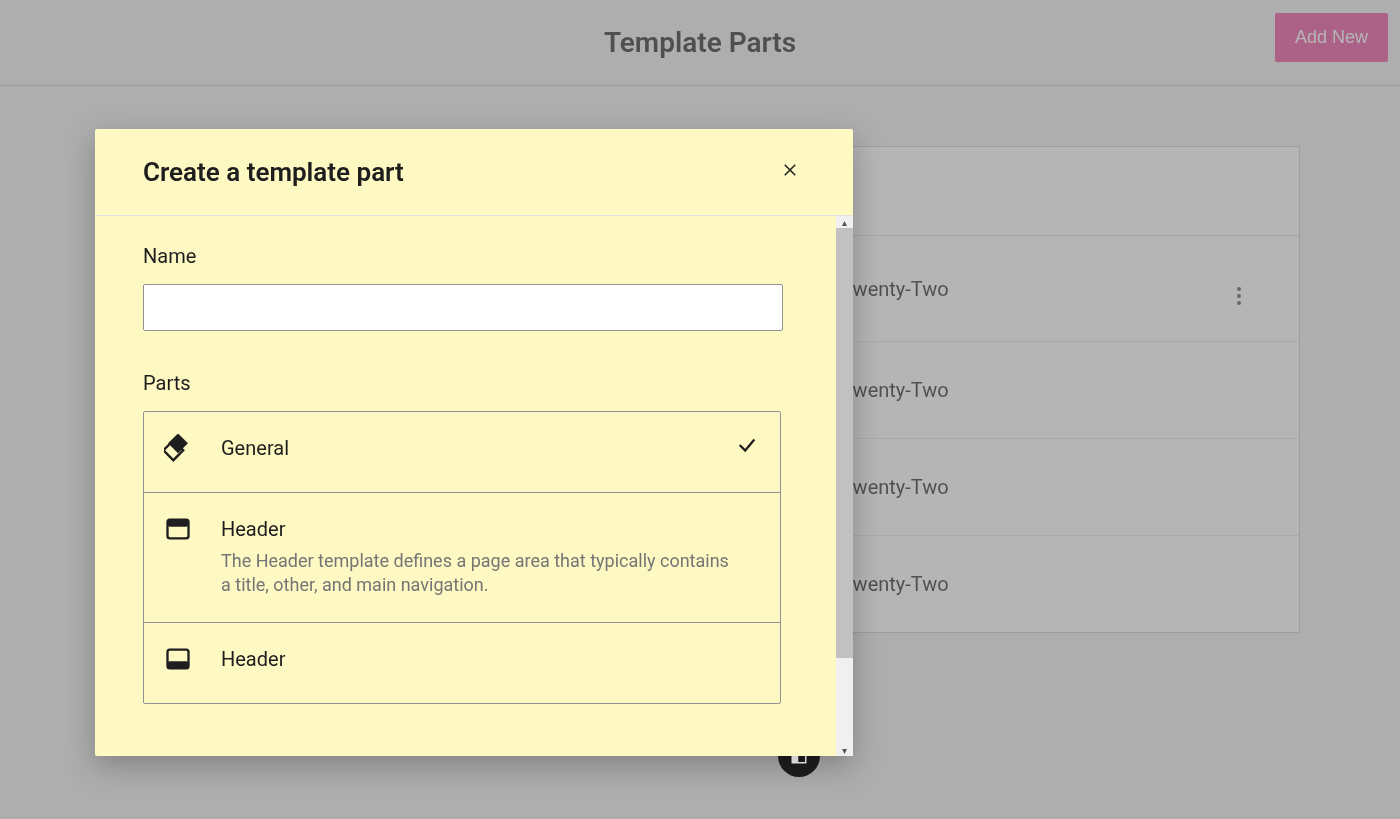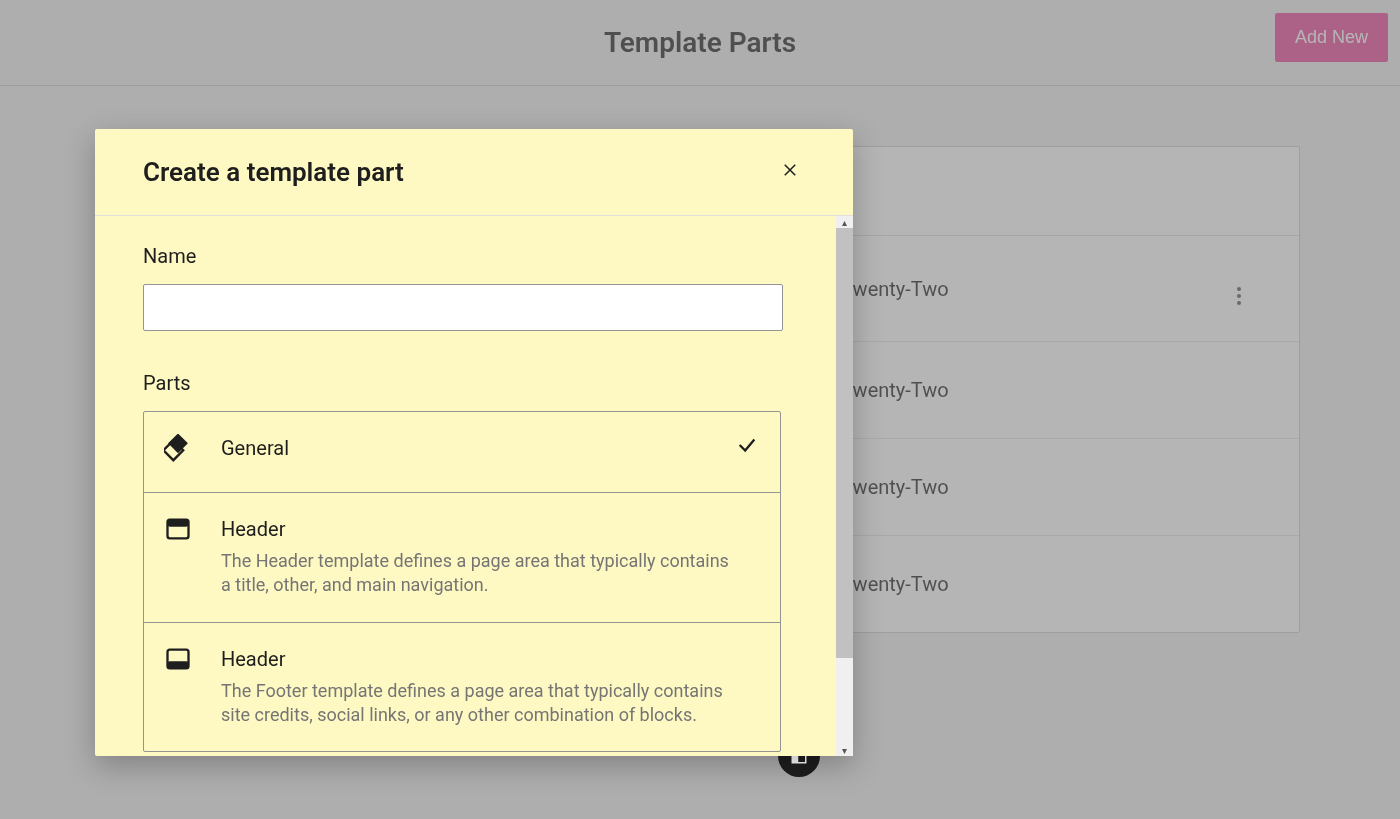--- a/index.html
+++ b/index.html
@@ -321,7 +321,6 @@
             </svg>
           <div class="area-text">
             <div class="area-name">Header</div>
-            <div class="area-desc">The Footer template defines a page area that typically contains site credits, social links, or any other combination of blocks.</div>
           </div>
         </div>
 

